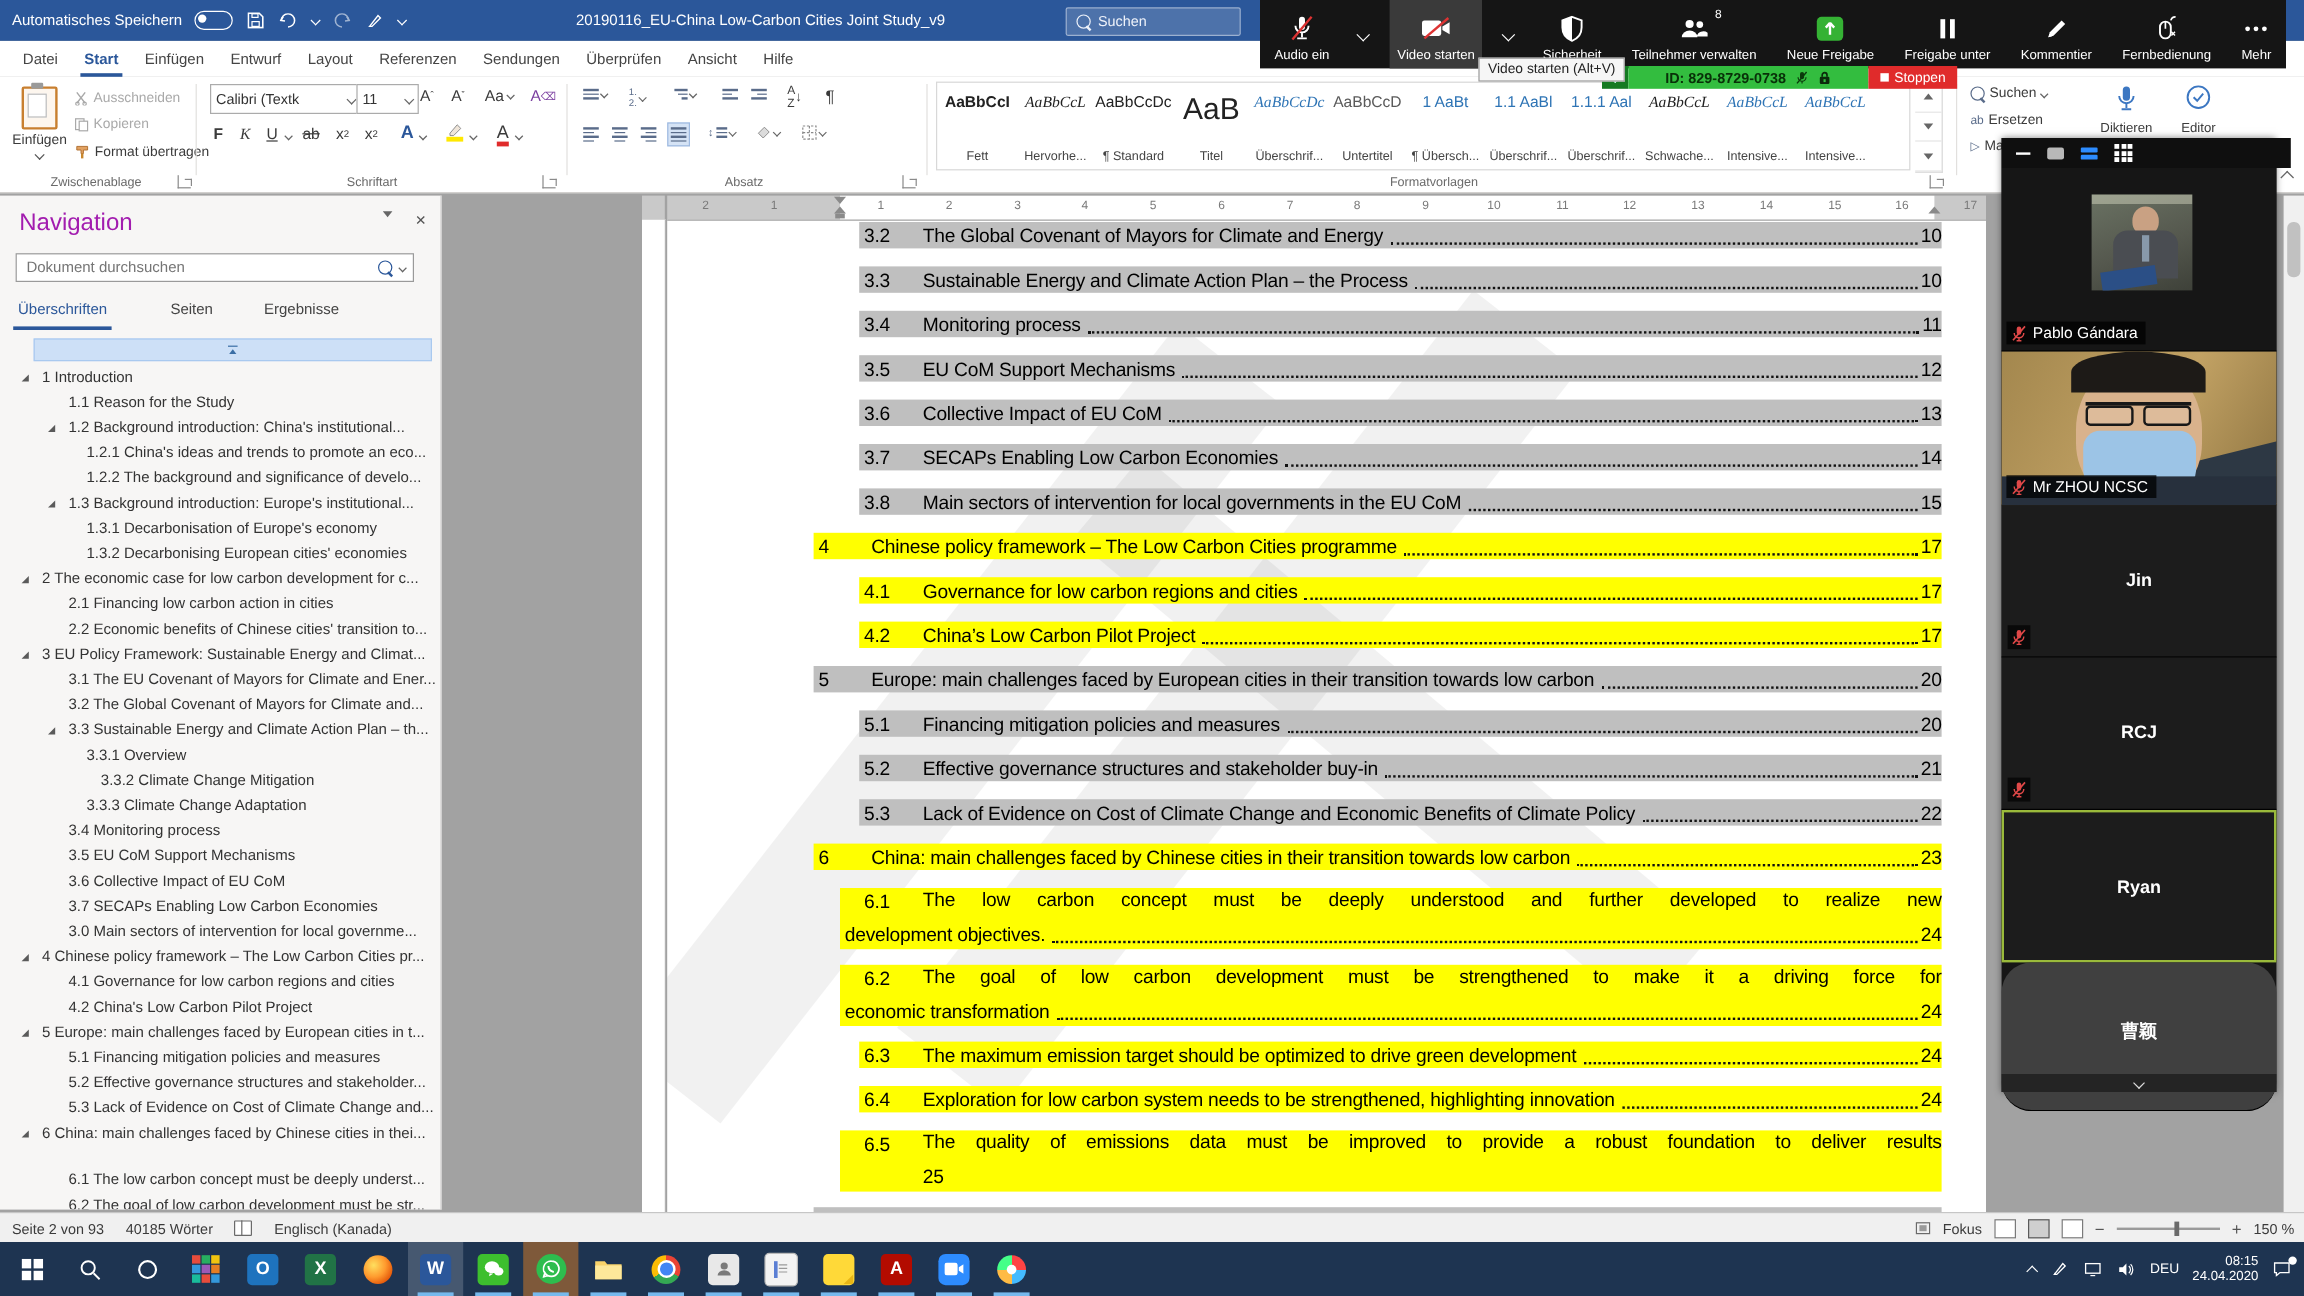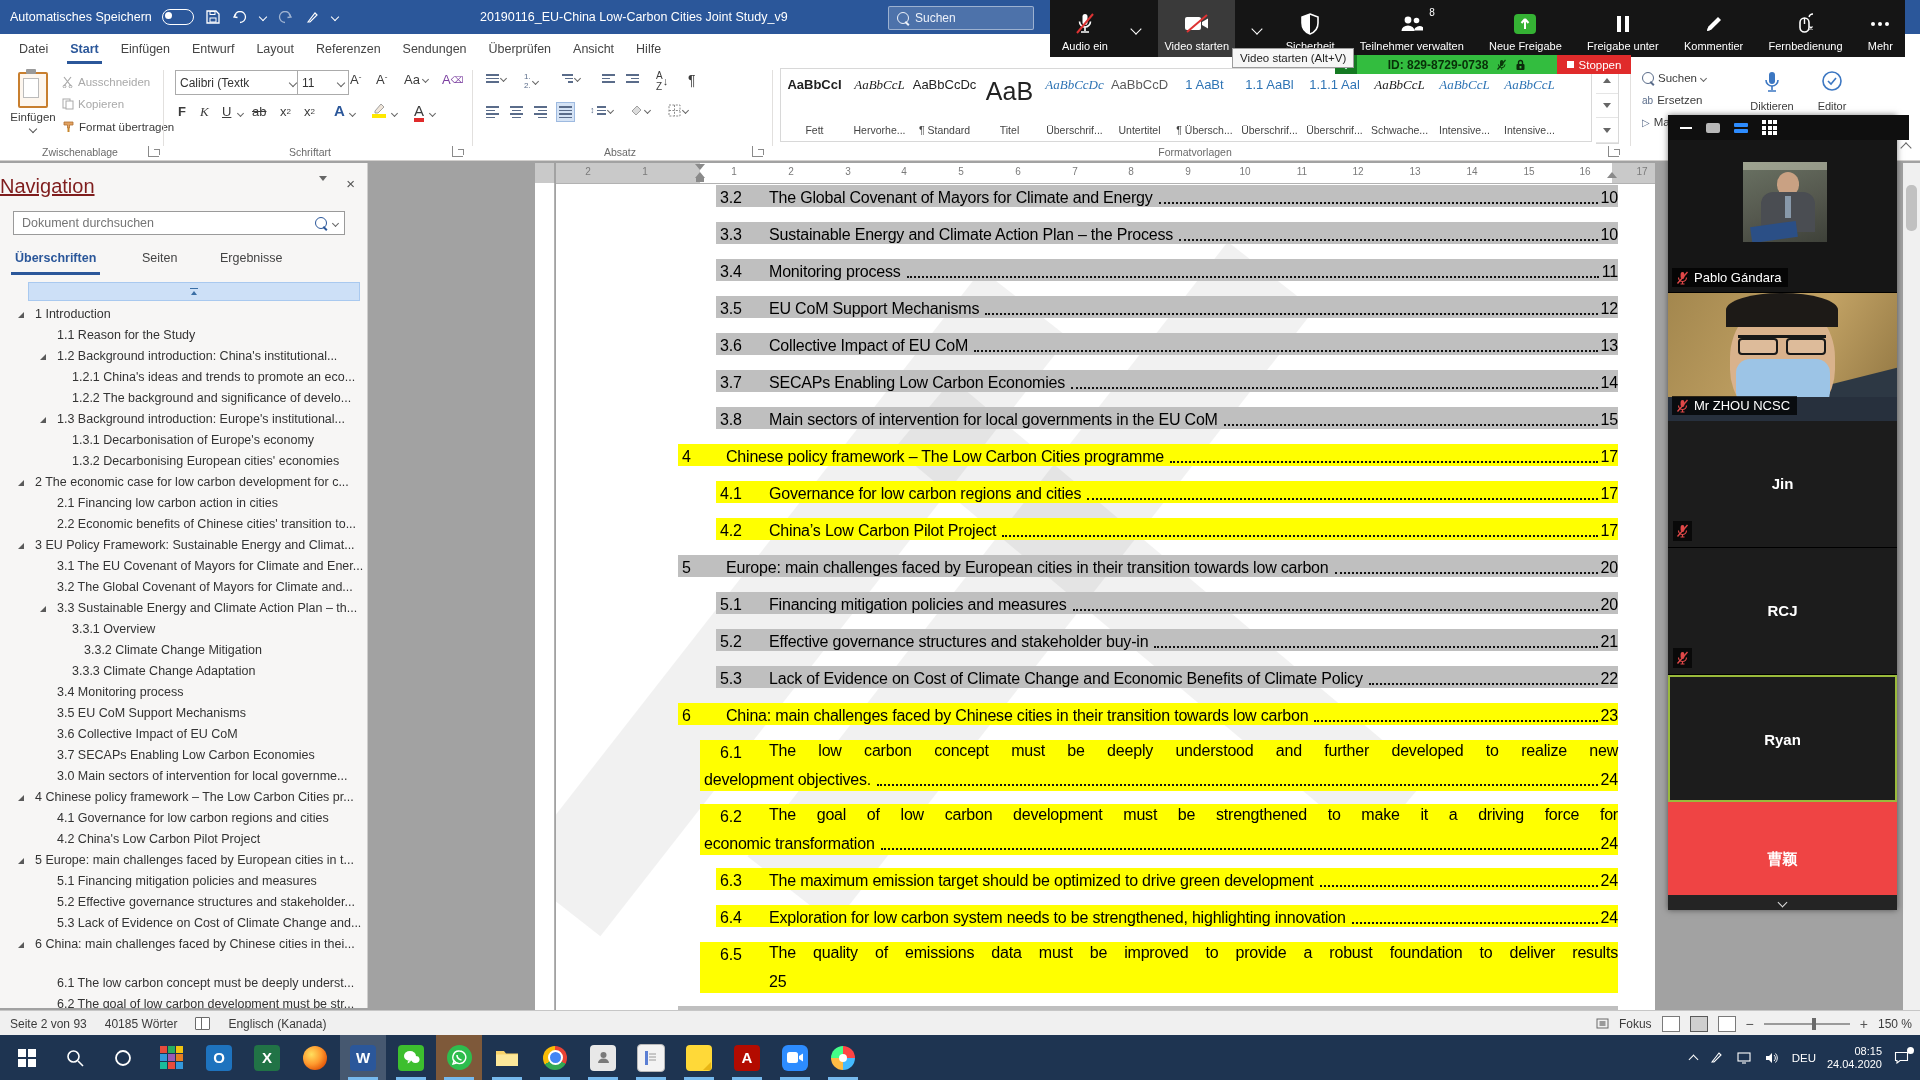--- a/index.html
+++ b/index.html
@@ -101,7 +101,7 @@
 
   
   #navpane{left:0;top:163px;width:367px;height:845px;background:#f7f6f5;border-right:1px solid #cfcecd;z-index:2;overflow:hidden;}
-  #nav-title{position:absolute;left:0;top:12px;font-size:20px;color:#7f1d1d;text-decoration:underline;}
+  #nav-title{position:absolute;left:16px;top:12px;font-size:20px;color:#a21caf;}
   #nav-close{position:absolute;right:12px;top:12px;color:#555;font-size:15px;}
   #nav-dd{position:absolute;right:40px;top:18px;}
   #nav-search{position:absolute;left:13px;top:48px;width:332px;height:24px;border:1px solid #9a9a9a;background:#fff;display:flex;align-items:center;padding:0 6px;box-sizing:border-box;gap:6px;}

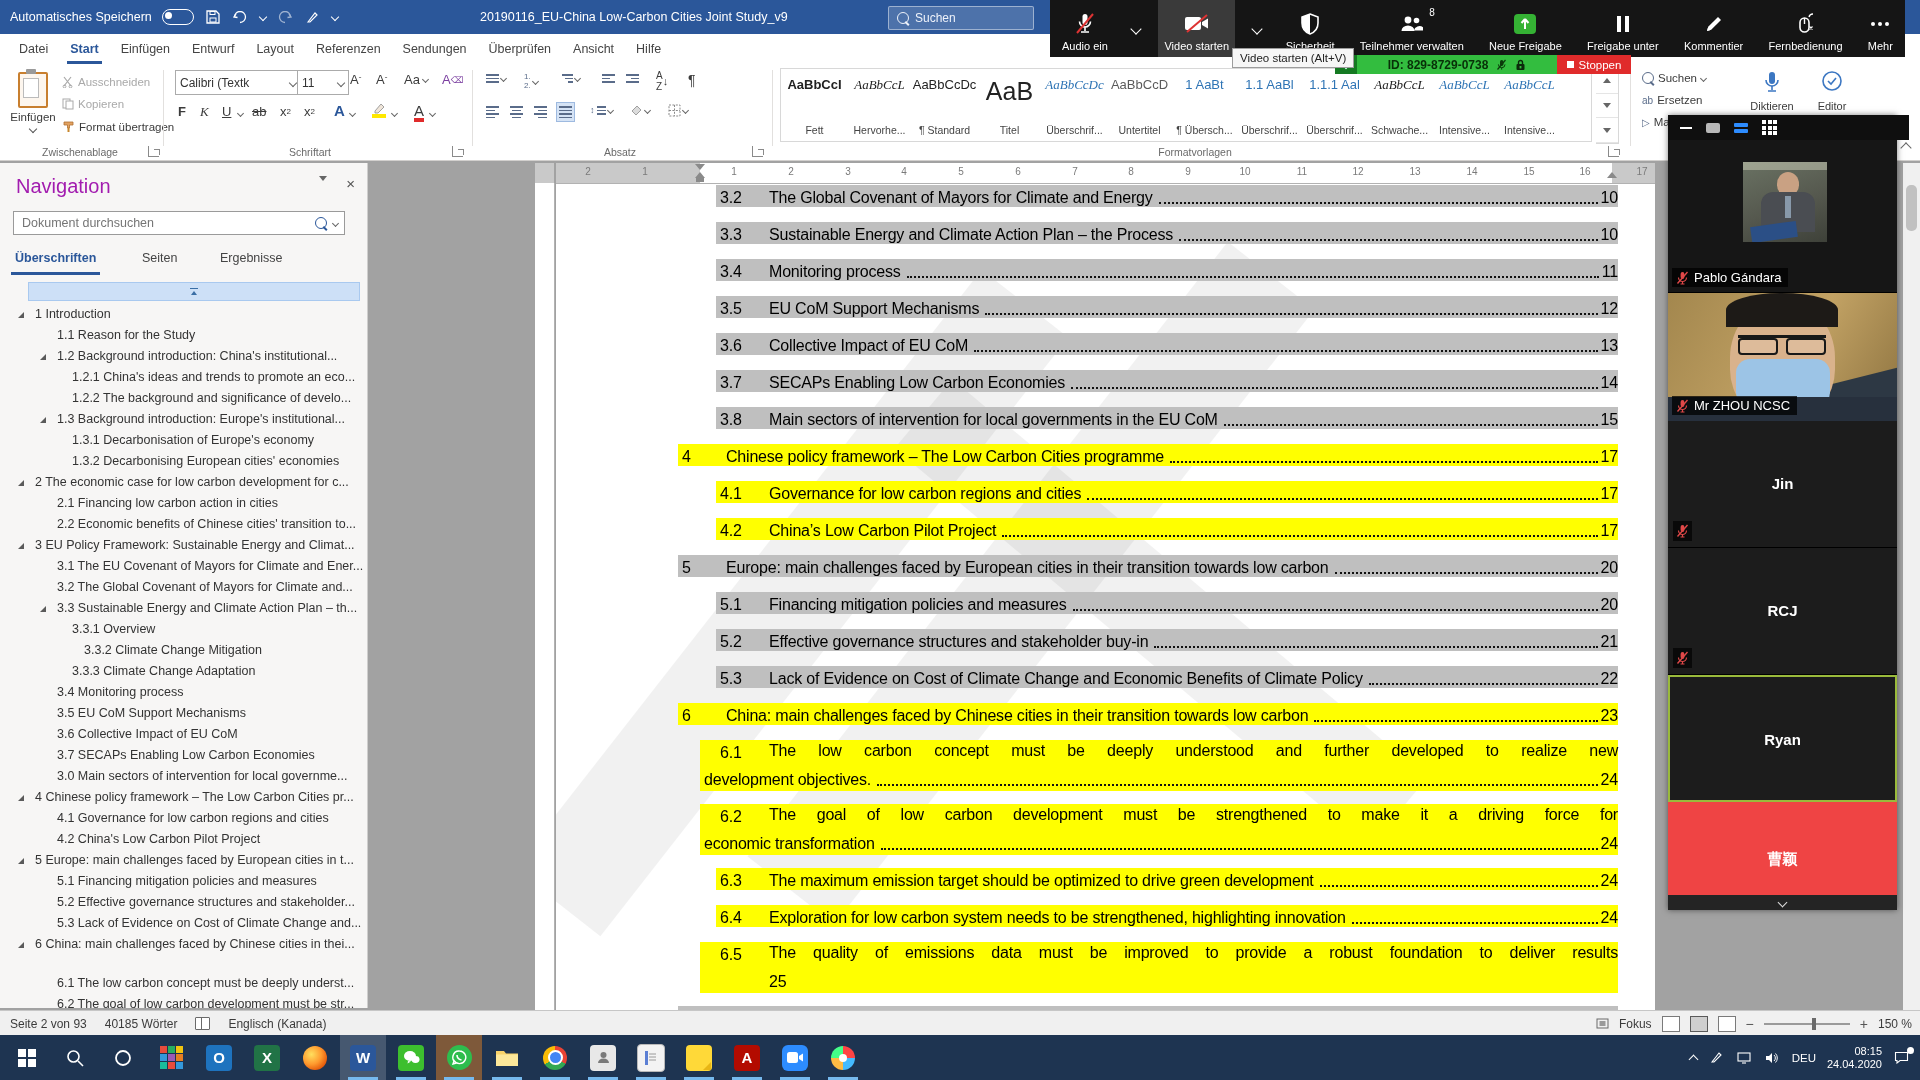--- a/index.html
+++ b/index.html
@@ -108,7 +108,7 @@
   #nav-search input{border:none;outline:none;flex:1;font-size:12.5px;color:#666;font-family:inherit;background:transparent;}
   #nav-search .mag{color:#2b579a;}
   .ntab{position:absolute;top:88px;font-size:12.5px;color:#444;}
-  .ntab.active{color:#2b579a;font-weight:bold;}
+  .ntab.active{color:#2b579a;font-weight:normal;}
   .ntab.active:after{content:"";position:absolute;left:-4px;right:-4px;top:21px;height:3px;background:#2b579a;}
   #nav-sel{position:absolute;left:28px;top:119px;width:330px;height:17px;background:#cde0f7;border:1px solid #a9c9ef;display:flex;align-items:center;justify-content:center;}
   #nav-sel .topar{width:8px;height:8px;position:relative;}

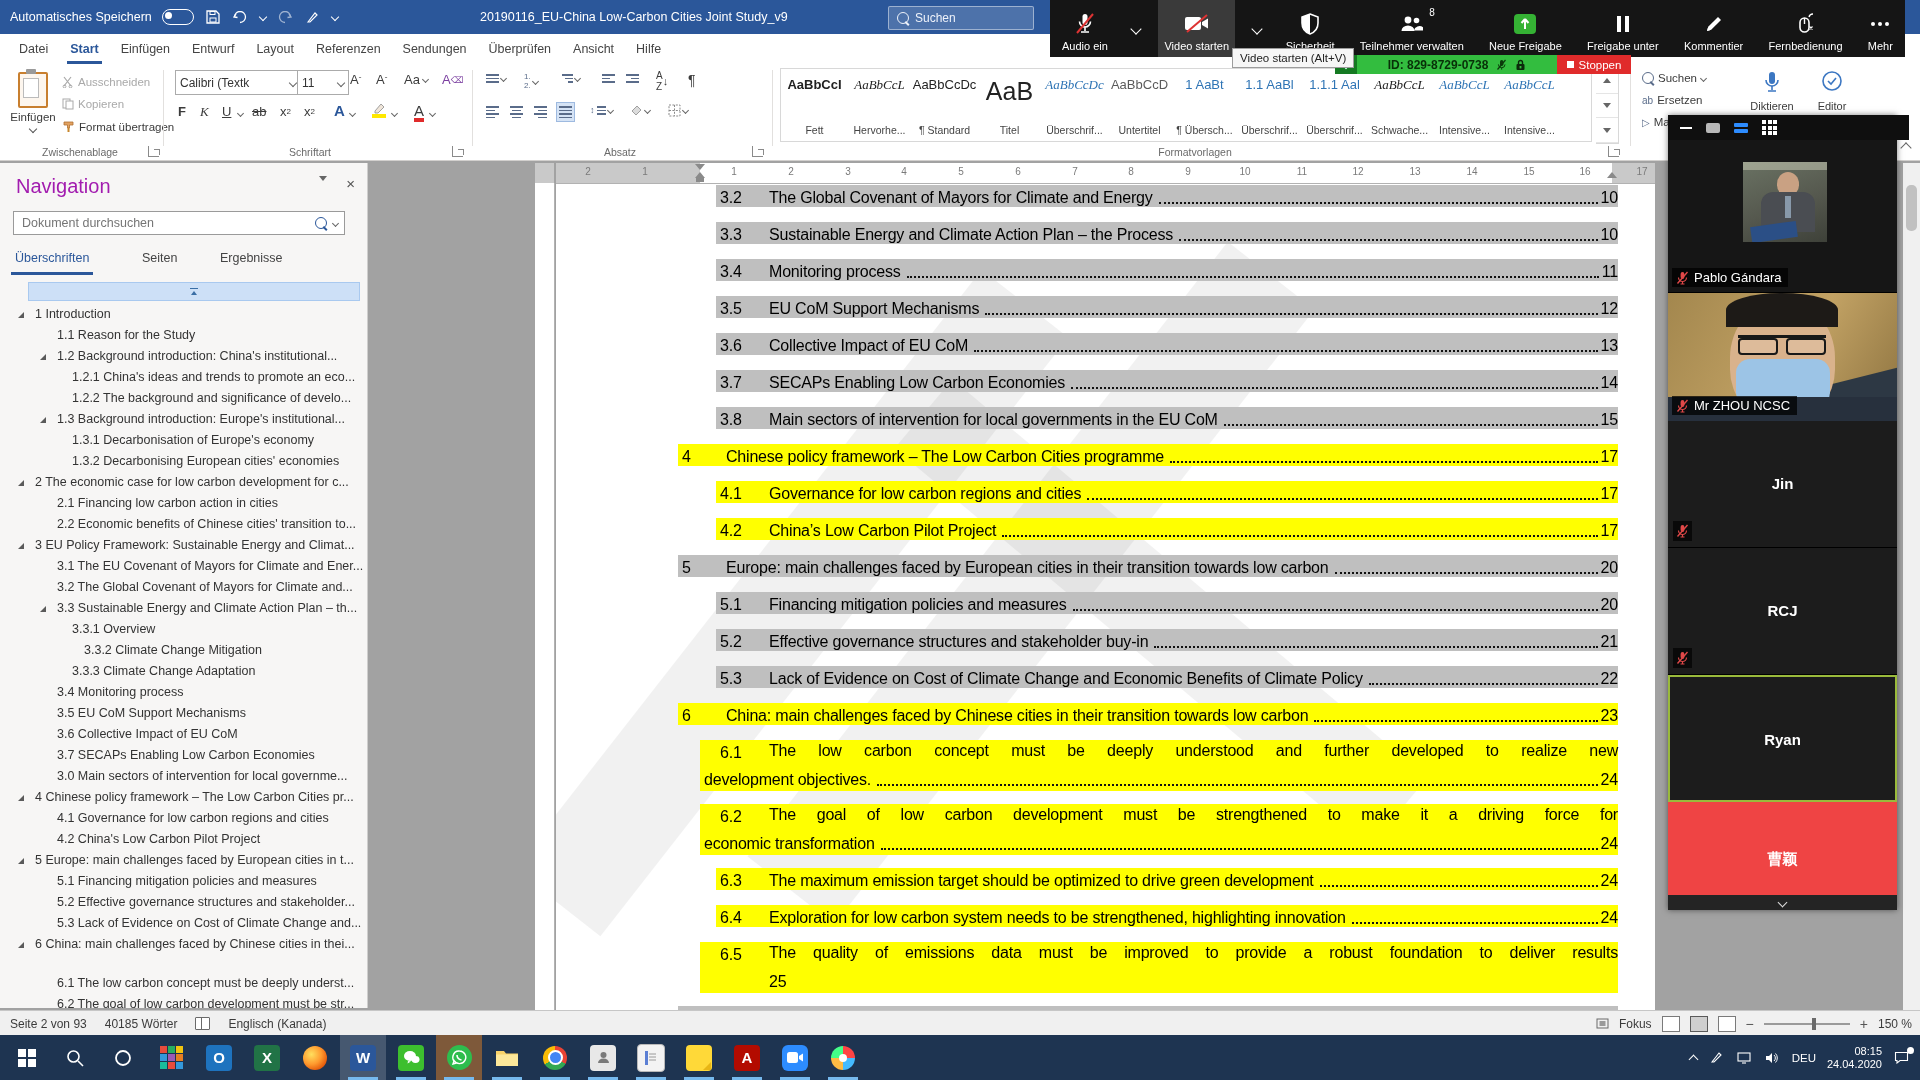--- a/index.html
+++ b/index.html
@@ -931,7 +931,7 @@
         <div class="zp-sec" style="top: 560px; height: 127px; background: rgb(28, 28, 28); border: 2px solid rgb(154, 186, 59);">
           <div class="zp-name" style="top: 53.5px;">Ryan</div>
         </div>
-        <div class="zp-sec" style="top: 687px; height: 108px; background: #ef4444;">
+        <div class="zp-sec" style="top: 687px; height: 124px; background: #404040; border-radius: 25px;">
           <div class="zp-name" style="top: 48px;">曹颖</div>
         </div>
       </div>

